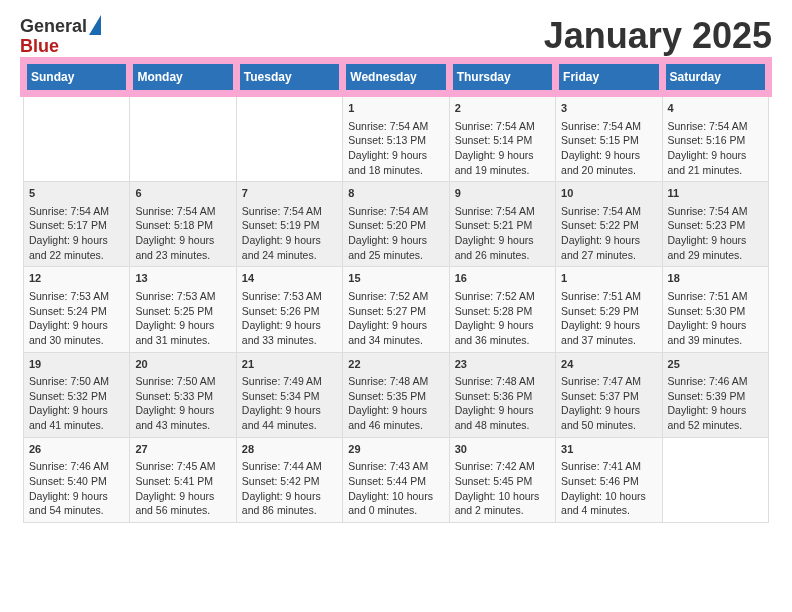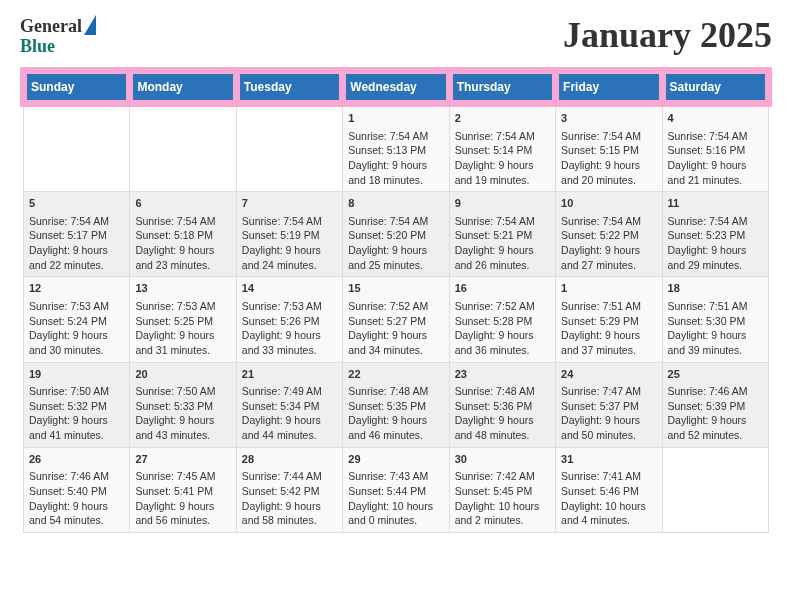--- a/index.html
+++ b/index.html
@@ -17,8 +17,6 @@
       display: flex;
       align-items: flex-start;
       justify-content: space-between;
-      margin-bottom: 10px;
-      font-family: Liberation Serif, serif;
     }
     .logo {
       display: flex;

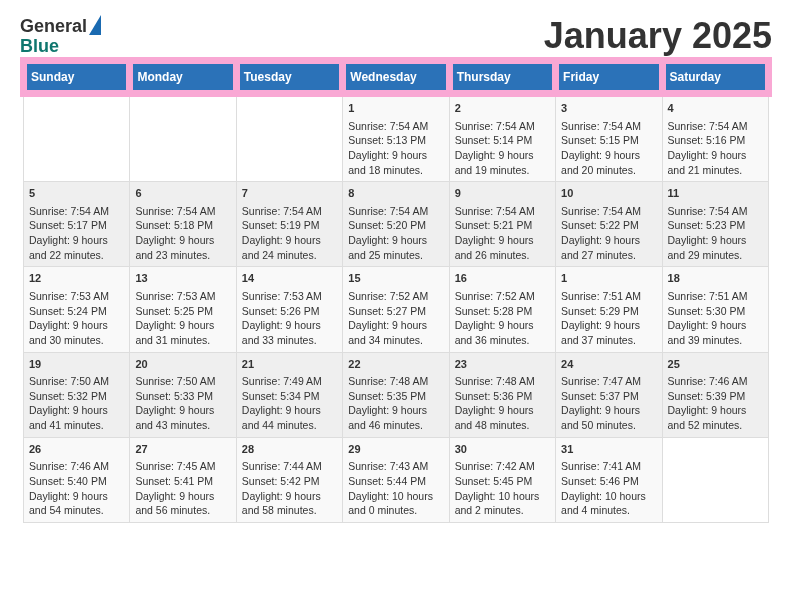--- a/index.html
+++ b/index.html
@@ -29,7 +29,7 @@
       line-height: 1.2;
     }
     .logo-general { color: #333; }
-    .logo-blue { color: #0f766e; }
+    .logo-blue { color: #b91c1c; }
     .logo-triangle {
       width: 0;
       height: 0;

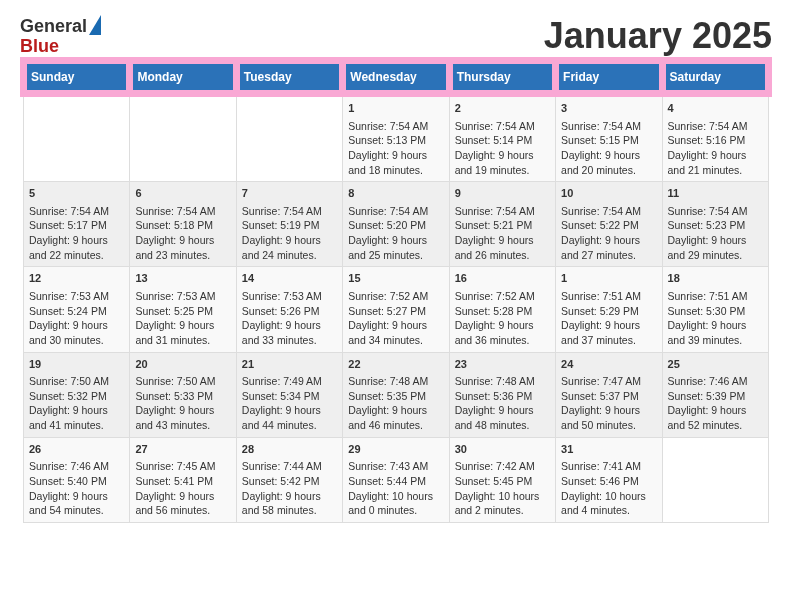--- a/index.html
+++ b/index.html
@@ -328,7 +328,7 @@
             <div>Sunrise: 7:44 AM</div>
             <div>Sunset: 5:42 PM</div>
             <div>Daylight: 9 hours</div>
-            <div>and 58 minutes.</div>
+            <div>and 86 minutes.</div>
           </td>
           <td>
             <span class="day-number">29</span>

